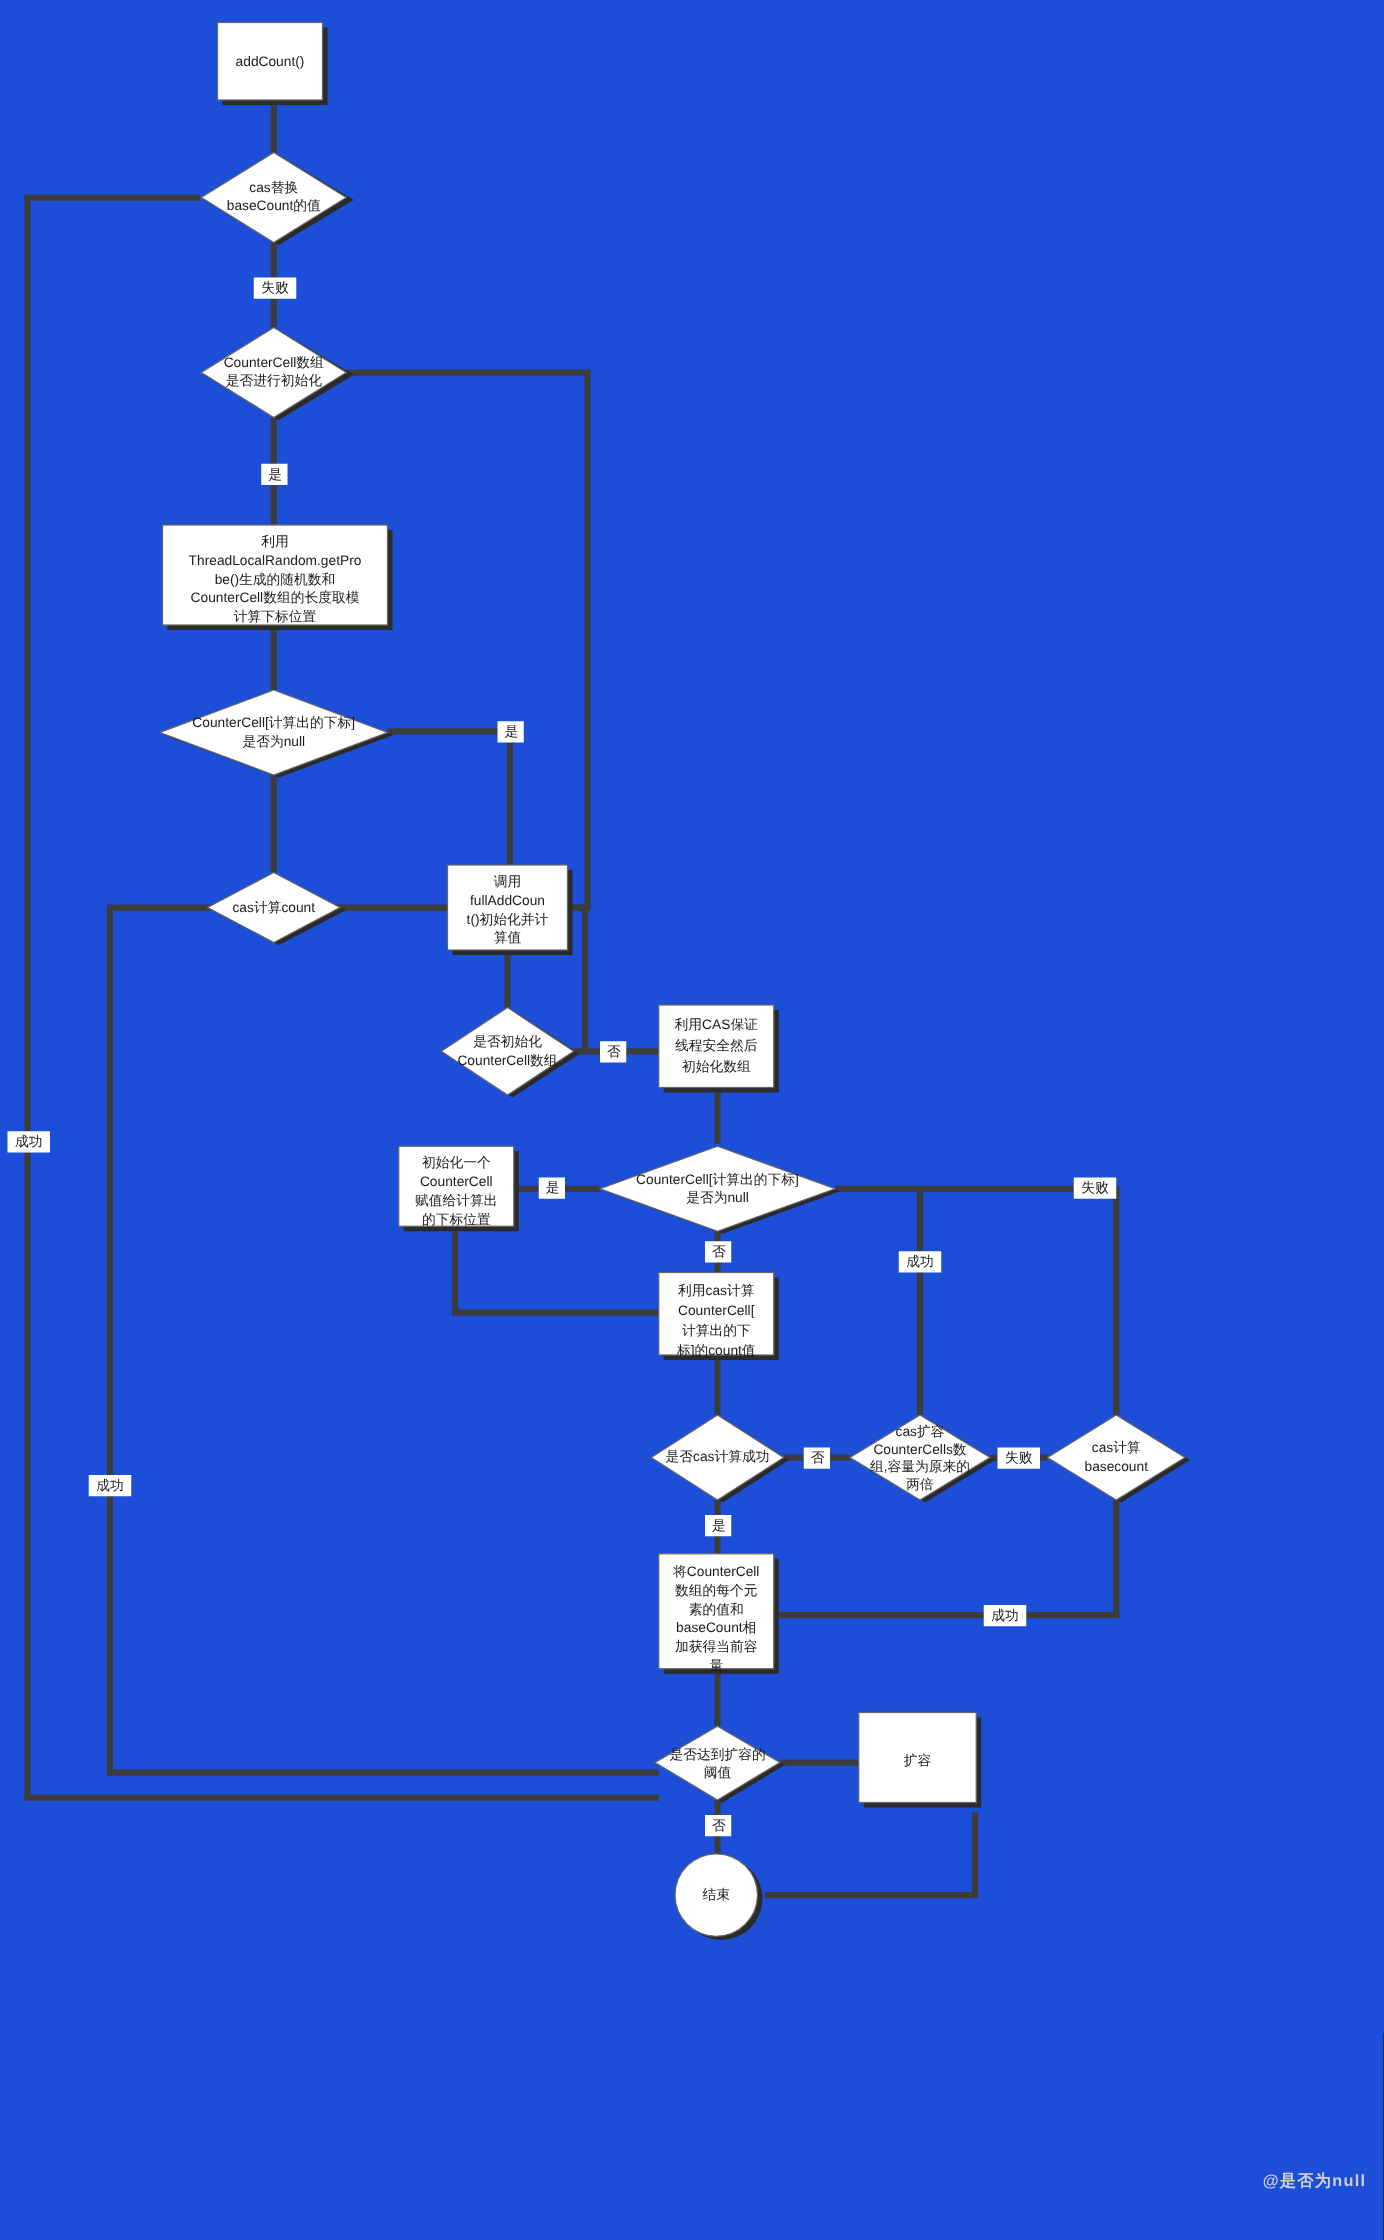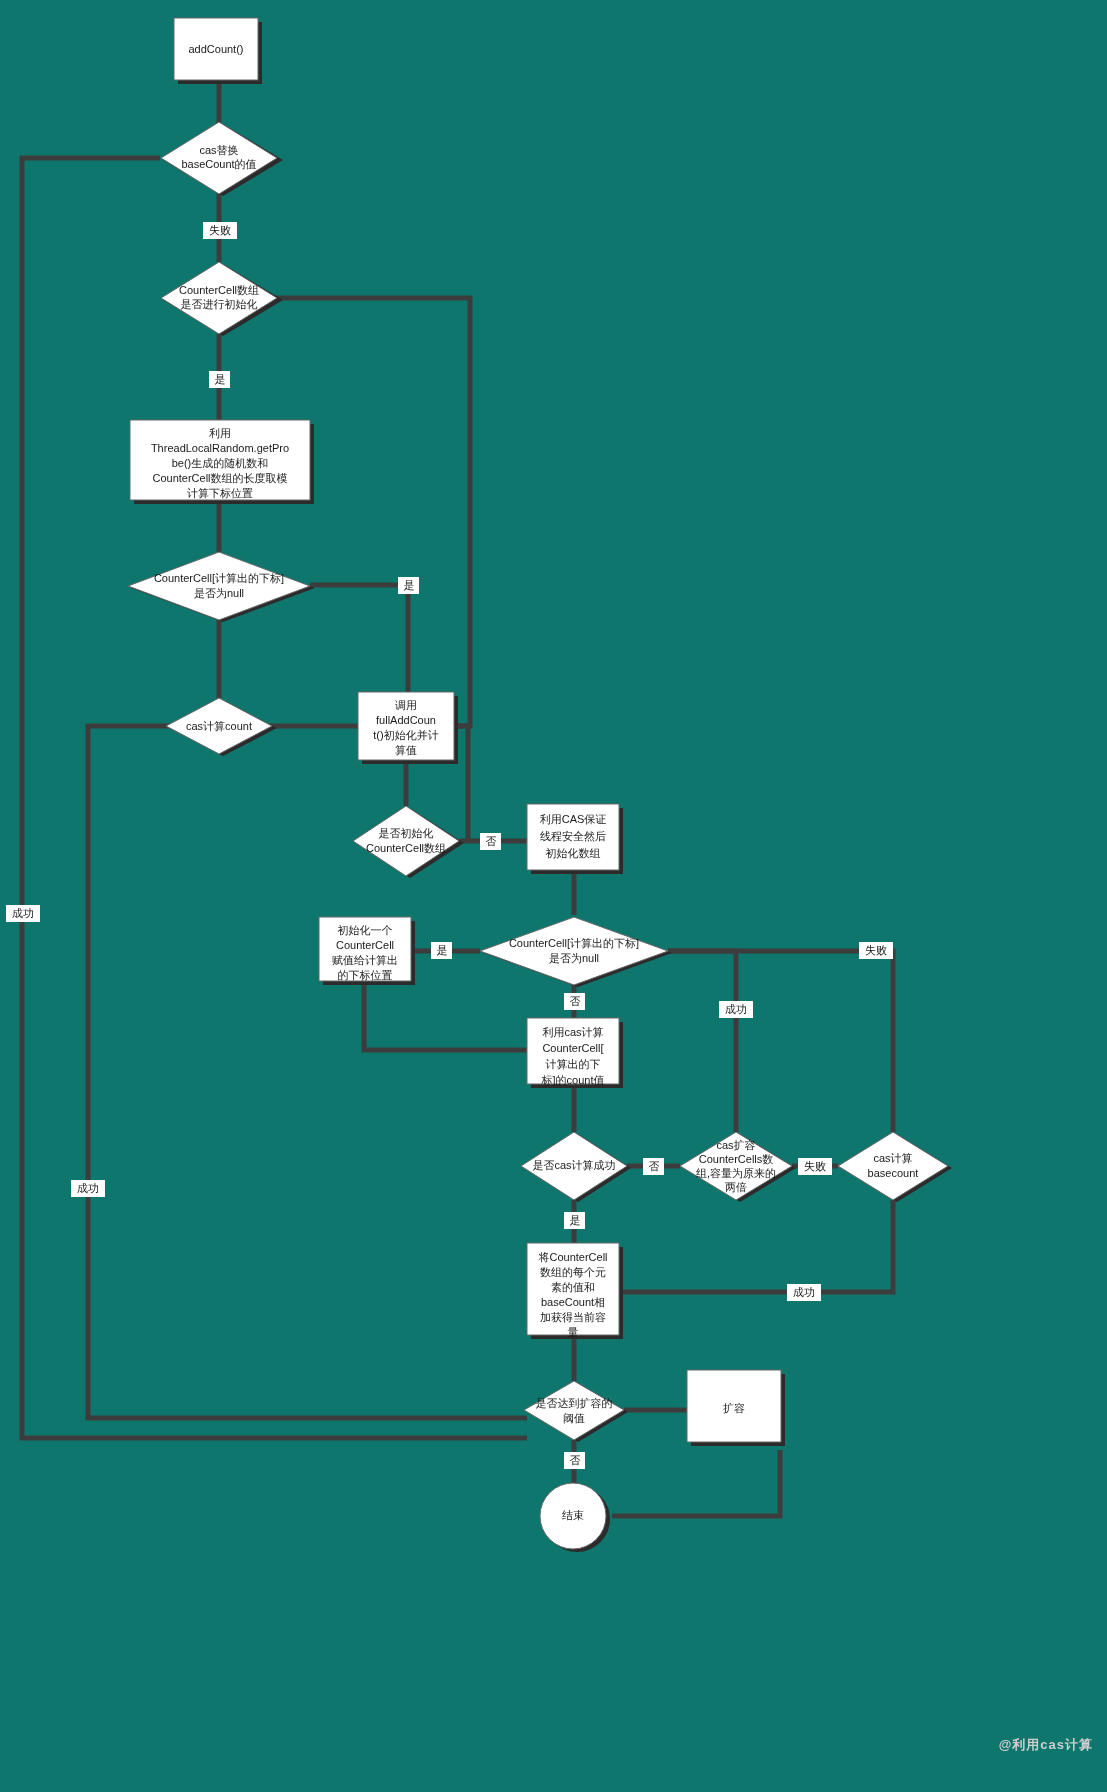--- a/index.html
+++ b/index.html
@@ -3,7 +3,7 @@
 <meta charset="utf-8">
 <style>
   html,body{margin:0;padding:0;background:#000;}
-  #page{position:relative;width:1107px;height:1792px;background:#0f766e;overflow:hidden;
+  #page{position:relative;width:1107px;height:1792px;background:#1d4ed8;overflow:hidden;
         font-family:"Liberation Sans","DejaVu Sans",sans-serif;}
   svg{position:absolute;left:0;top:0;}
   .node-label{fill:#1a1a1a;font-size:11px;text-anchor:middle;dominant-baseline:middle;}

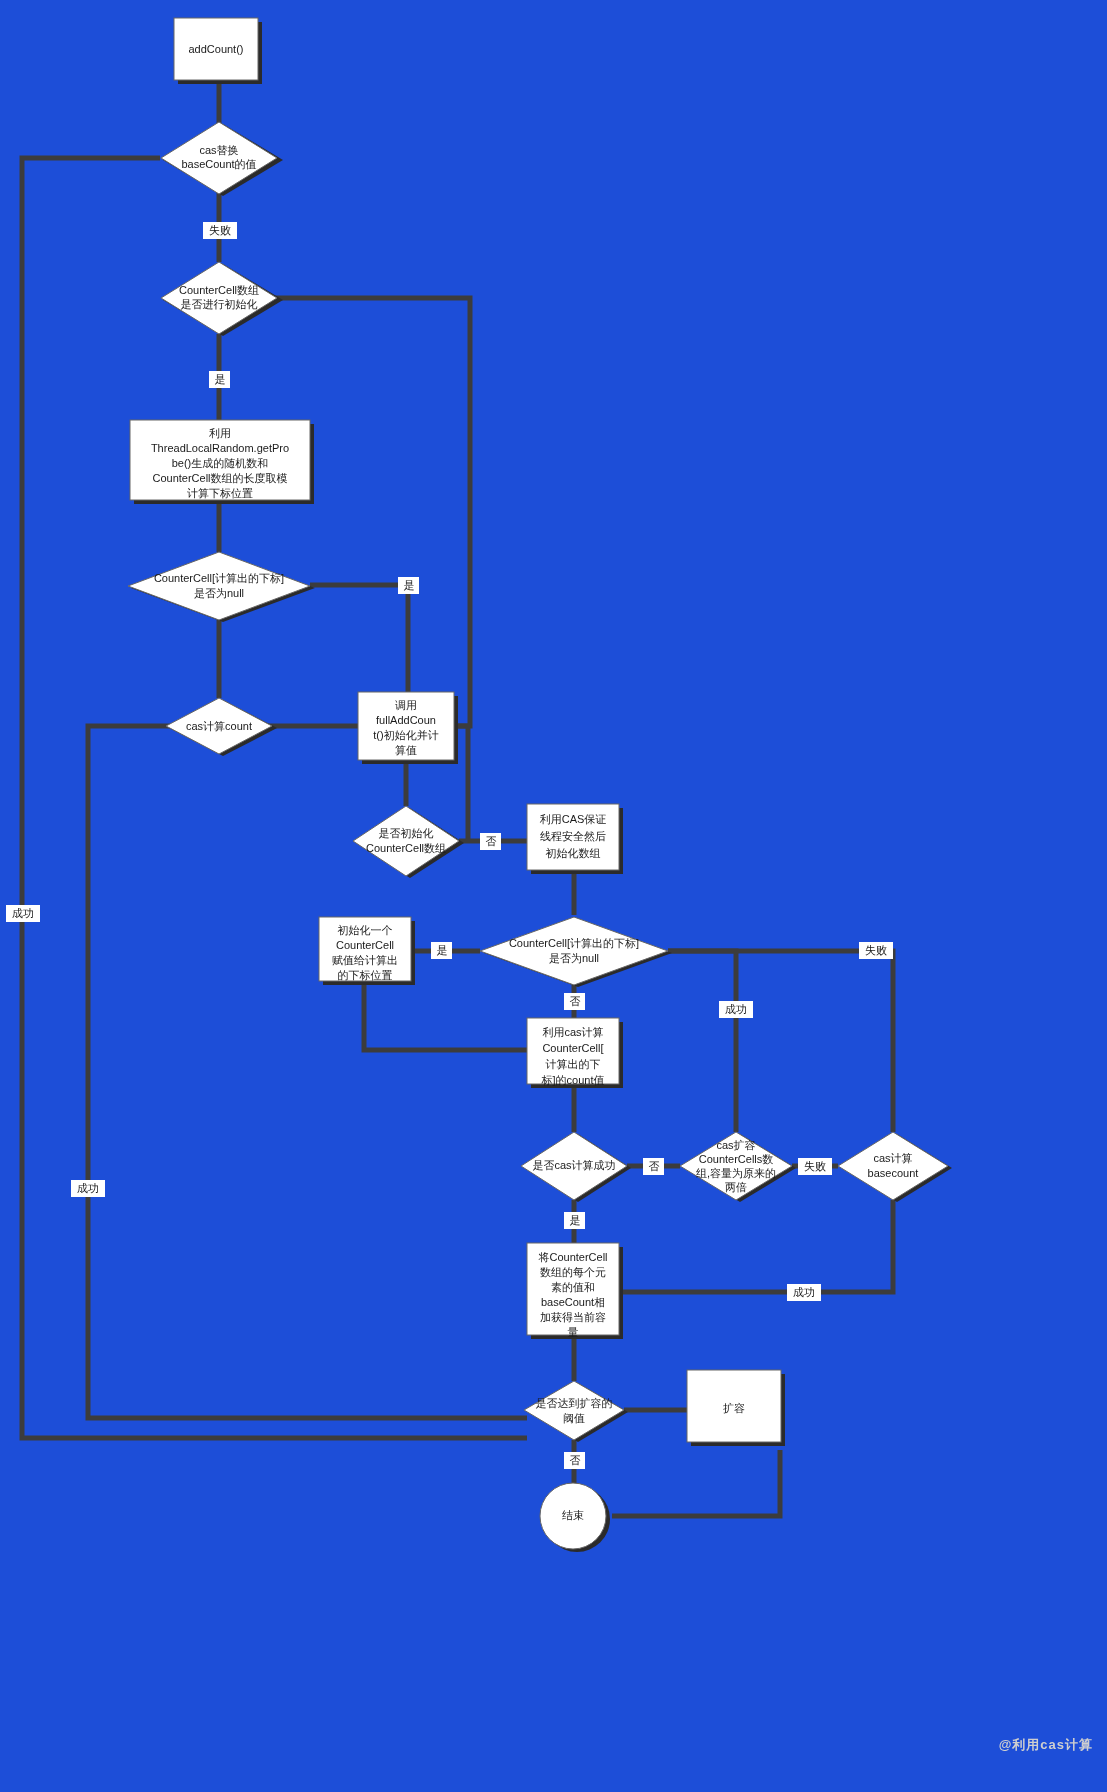--- a/index.html
+++ b/index.html
@@ -308,7 +308,7 @@
   </g>
 </svg>
 
-<div class="wm" style="right:14px;bottom:38px;">@利用cas计算</div>
+<div class="wm" style="right:14px;bottom:38px;">@是否为null</div>
 
 </div>
 

